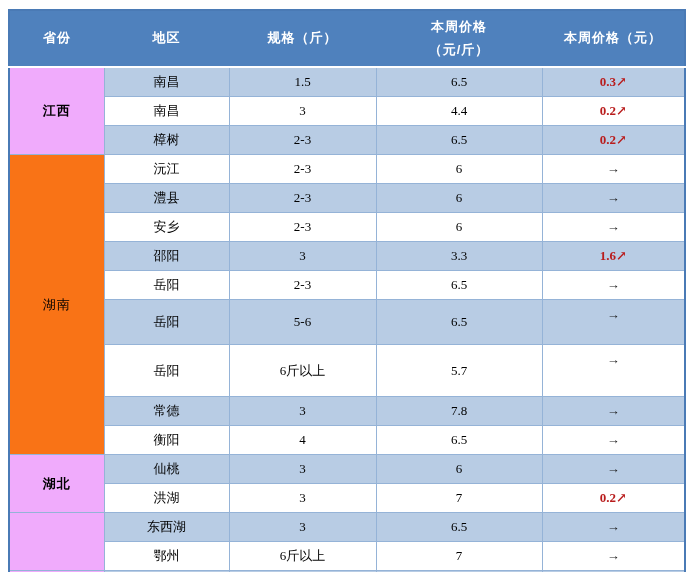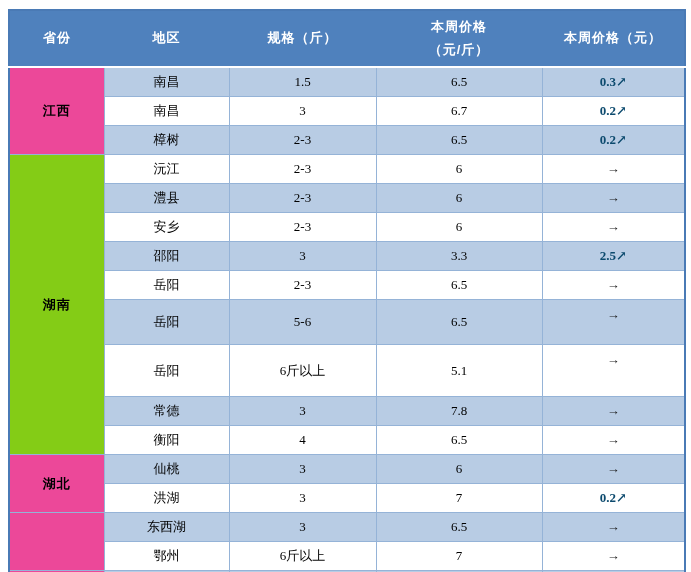--- a/index.html
+++ b/index.html
@@ -45,7 +45,7 @@
   tbody td.prov-blue{background:#ec4899;font-weight:bold;letter-spacing:1px;}
   tbody td.prov-white{background:#84cc16;font-weight:bold;letter-spacing:1px;}
   .chg{font-weight:bold;font-size:13px;}
-  .chg.up{color:#0c4a6e;}
+  .chg.up{color:#b91c1c;}
   .chg.flat{color:#1c1c1c;font-weight:normal;}
   td.chg-top{vertical-align:top;padding-top:7px;}
 </style>

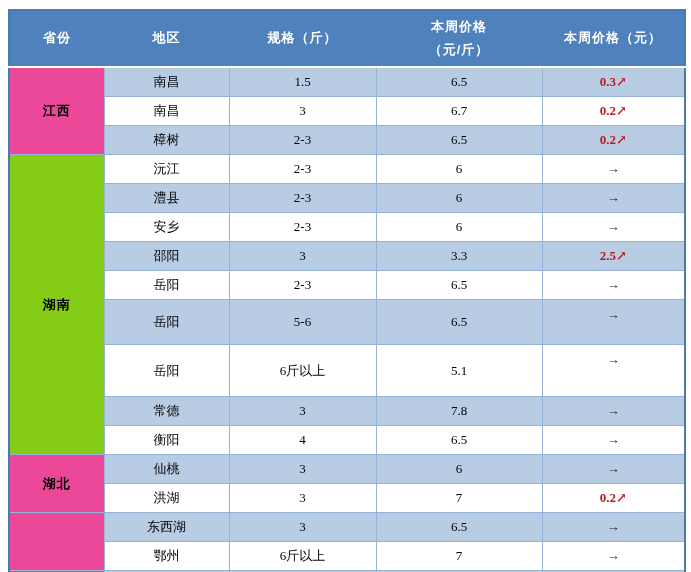--- a/index.html
+++ b/index.html
@@ -42,7 +42,7 @@
   tr.tall2 td{height:44px;}
   .band-blue td{background:#b8cce4;}
   .band-white td{background:#ffffff;}
-  tbody td.prov-blue{background:#ec4899;font-weight:bold;letter-spacing:1px;}
+  tbody td.prov-blue{background:#f0abfc;font-weight:bold;letter-spacing:1px;}
   tbody td.prov-white{background:#84cc16;font-weight:bold;letter-spacing:1px;}
   .chg{font-weight:bold;font-size:13px;}
   .chg.up{color:#b91c1c;}

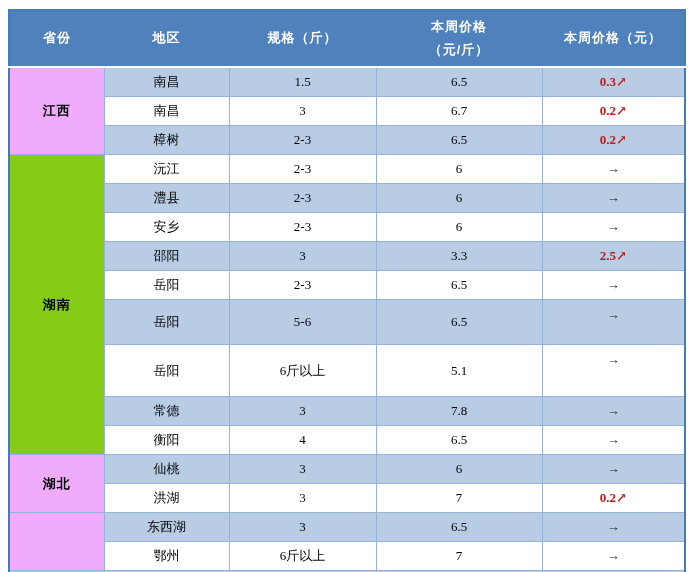--- a/index.html
+++ b/index.html
@@ -85,7 +85,7 @@
       <tr class="band-white">
         <td>南昌</td>
         <td>3</td>
-        <td>6.7</td>
+        <td>4.4</td>
         <td><span class="chg up">0.2↗</span></td>
       </tr>
       <tr class="band-blue">

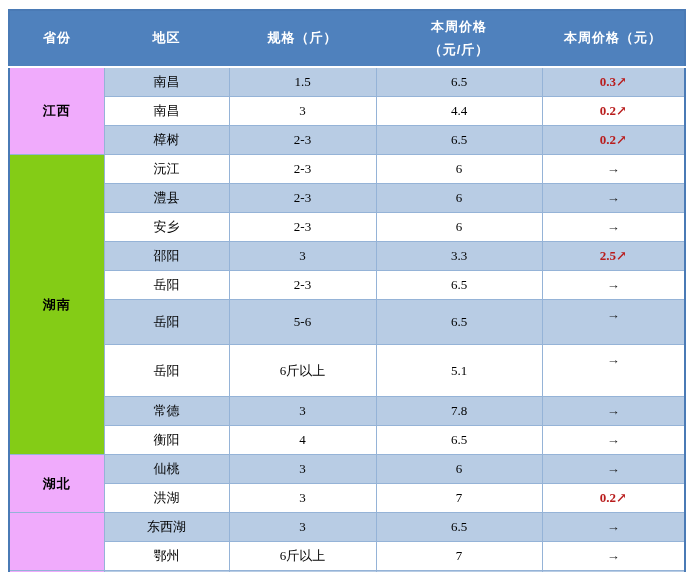--- a/index.html
+++ b/index.html
@@ -118,7 +118,7 @@
         <td>邵阳</td>
         <td>3</td>
         <td>3.3</td>
-        <td><span class="chg up">2.5↗</span></td>
+        <td><span class="chg up">1.6↗</span></td>
       </tr>
       <tr class="band-white">
         <td>岳阳</td>

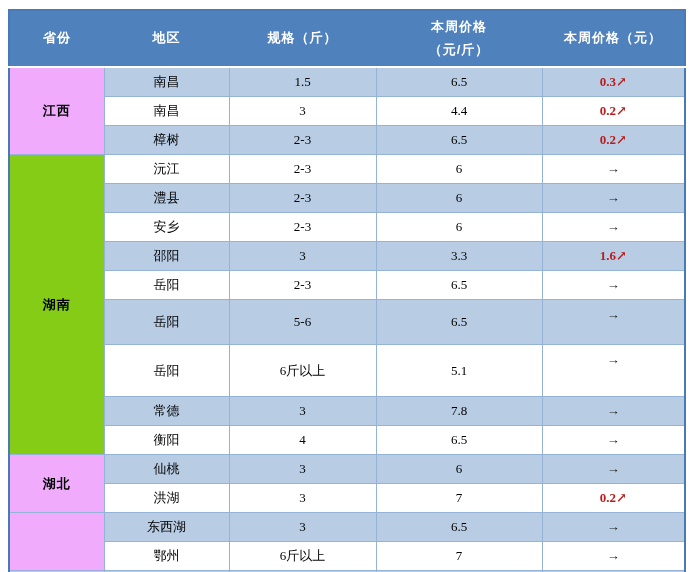--- a/index.html
+++ b/index.html
@@ -43,7 +43,7 @@
   .band-blue td{background:#b8cce4;}
   .band-white td{background:#ffffff;}
   tbody td.prov-blue{background:#f0abfc;font-weight:bold;letter-spacing:1px;}
-  tbody td.prov-white{background:#84cc16;font-weight:bold;letter-spacing:1px;}
+  tbody td.prov-white{background:#f97316;font-weight:normal;letter-spacing:1px;}
   .chg{font-weight:bold;font-size:13px;}
   .chg.up{color:#b91c1c;}
   .chg.flat{color:#1c1c1c;font-weight:normal;}

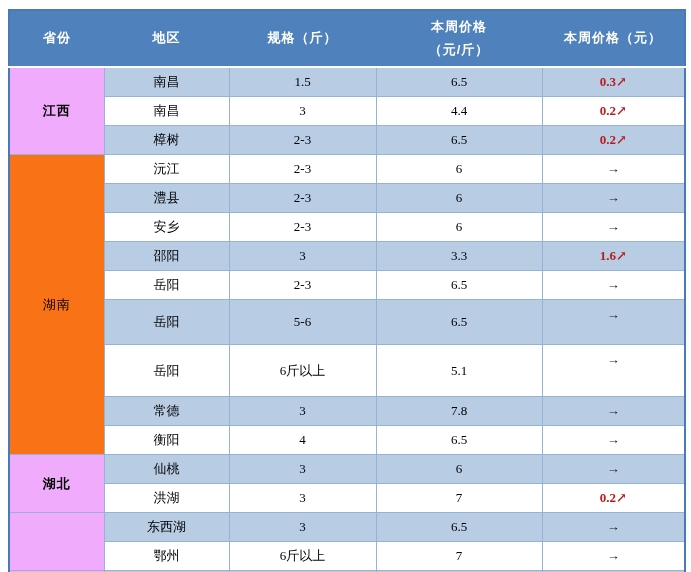--- a/index.html
+++ b/index.html
@@ -135,7 +135,7 @@
       <tr class="band-white tall2">
         <td>岳阳</td>
         <td>6斤以上</td>
-        <td>5.1</td>
+        <td>5.7</td>
         <td class="chg-top"><span class="chg flat">→</span></td>
       </tr>
       <tr class="band-blue">

